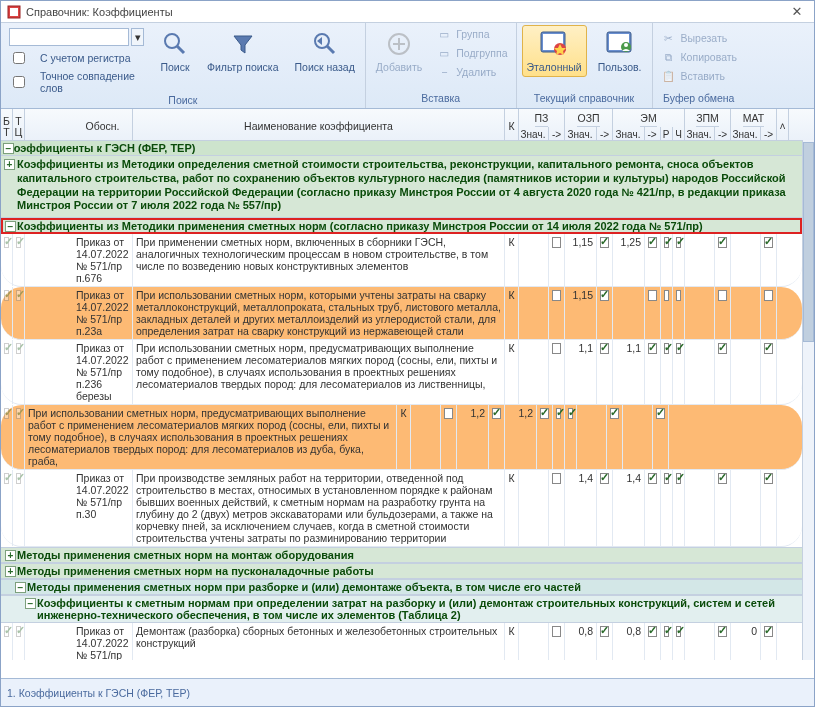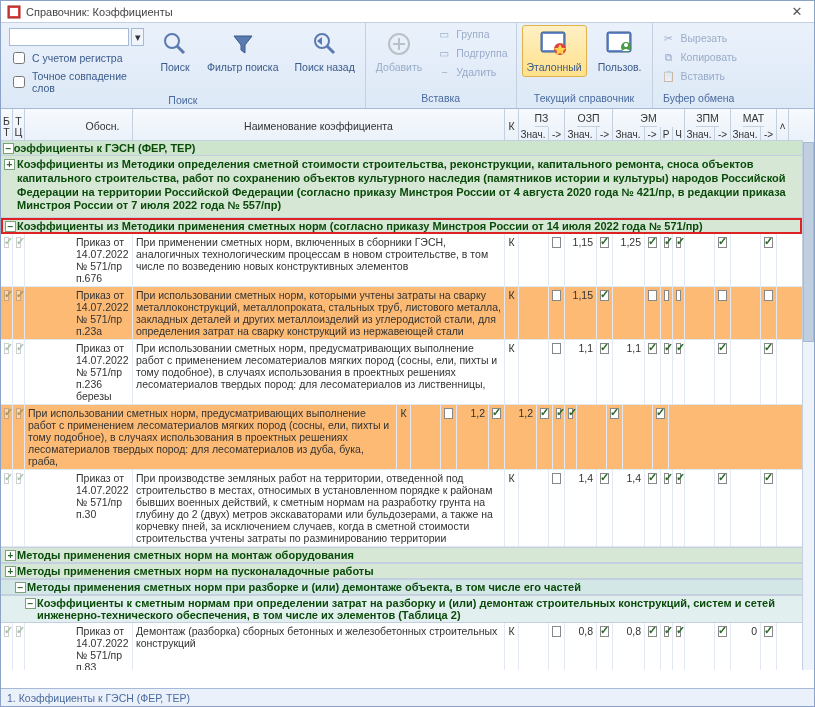--- a/index.html
+++ b/index.html
@@ -25,7 +25,7 @@
   .small-btn .sicon { width:16px;height:16px; display:flex;align-items:center;justify-content:center; }
   .search-box { display:flex; flex-direction:column; gap:3px; padding:3px 4px 0 3px; width:142px;}
   .search-box input[type=text]{ width:100%; height:18px; border:1px solid #a5bad6; padding:0 3px; font-size:11px;}
-  .search-box label{ display:flex; align-items:center; gap:4px; font-size:10.5px; color:#3a5a8a;}
+  .search-box label{ display:flex; align-items:center; gap:12px; font-size:10.5px; color:#3a5a8a;}
   .search-box input[type=checkbox]{ width:12px; height:12px; }
 
   .grid-wrap { flex:1; position:relative; overflow:hidden; background:#fff; }

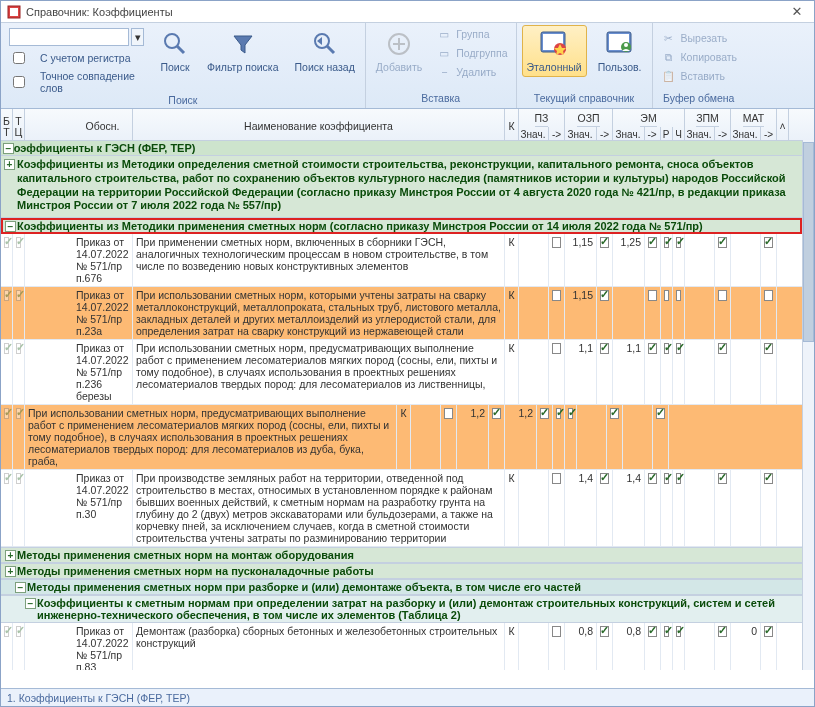--- a/index.html
+++ b/index.html
@@ -57,7 +57,7 @@
   .desc-block .lead{position:relative;}
   .desc-block .lead .exp{ position:absolute; left:-13px; top:1px; width:11px;height:11px;border:1px solid #7da07d;background:#fff;font-size:10px;line-height:9px;text-align:center;color:#2a6a2a;}
 
-  .data-row { display:flex; border-bottom:1px solid #e2e9f2; font-size:10.5px; background:#fff; }
+  .data-row { display:flex; border-bottom:1px solid #e2e9f2; font-size:10.5px; background:#fff;border-radius:21px; }
   .data-row.alt { background:#fdba74; }
   .cell { border-right:1px solid #e2e9f2; padding:2px 3px; overflow:hidden; }
   .cell.chkcell { display:flex; align-items:flex-start; justify-content:center; padding-top:3px; }

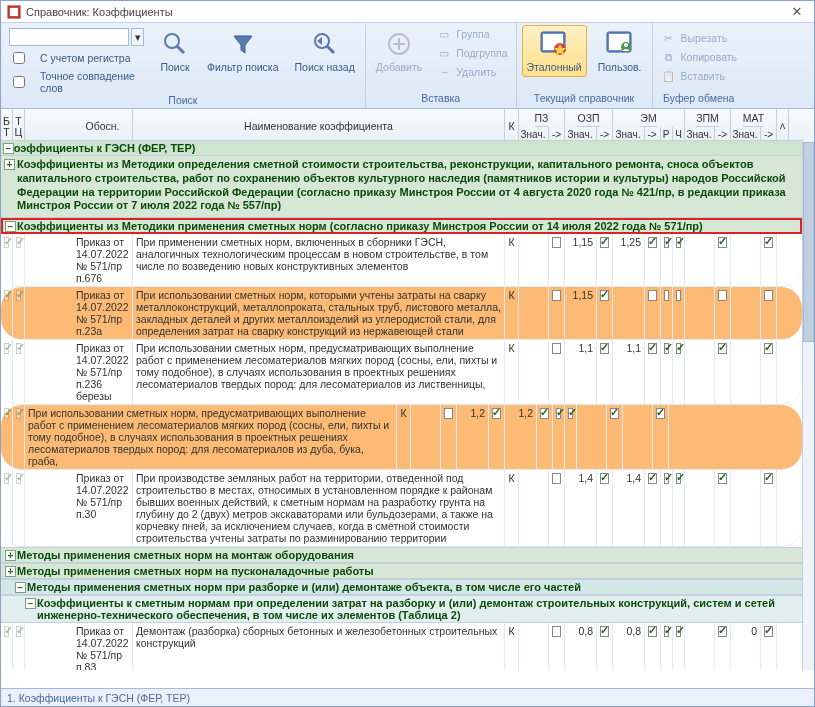--- a/index.html
+++ b/index.html
@@ -67,7 +67,7 @@
   .cell.right{ text-align:right; }
   .cell.center{ text-align:center; }
 
-  .status-bar { height:18px; background:#eaf1fb; border-top:1px solid #a5bad6; font-size:10.5px; color:#4a6a9e; display:flex; align-items:center; padding:0 6px;}
+  .status-bar { height:28px; background:#eaf1fb; border-top:1px solid #a5bad6; font-size:10.5px; color:#4a6a9e; display:flex; align-items:center; padding:0 6px;}
   .vscroll-fake { position:absolute; top:31px; right:0; width:12px; bottom:18px; background:#eef3fa; border-left:1px solid #c4d0e0;}
   .vscroll-fake .thumb{ position:absolute; left:0; right:0; background:#c0cfdf; border:1px solid #a5bad6;}
 

